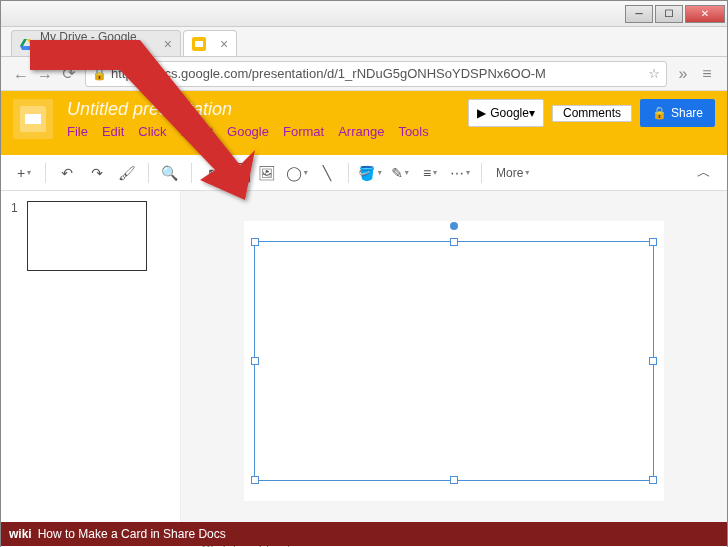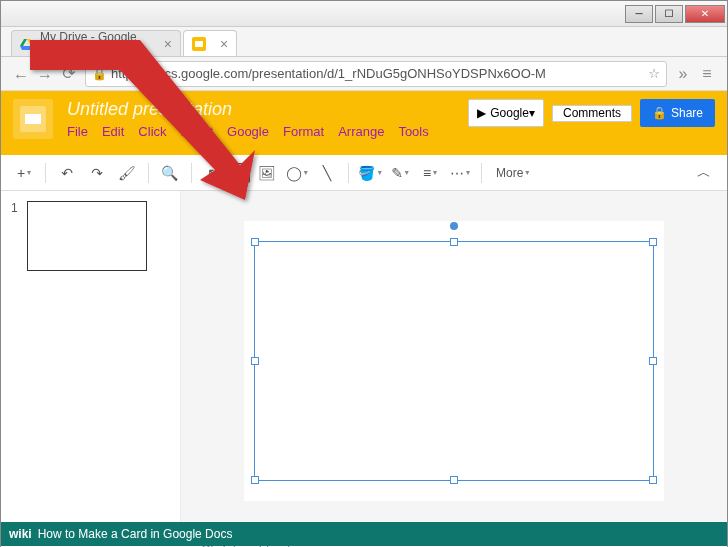--- a/index.html
+++ b/index.html
@@ -52,7 +52,7 @@
 .rot{position:absolute;left:50%;top:-20px;width:8px;height:8px;background:#4a90d9;border-radius:50%;margin-left:-4px}
 .notes{height:40px;background:#fff;border-top:1px solid #ddd;padding:10px 200px;font-size:13px;color:#888}
 .arrow{position:absolute;left:20px;top:30px;z-index:100;pointer-events:none}
-.watermark{position:absolute;bottom:0;left:0;right:0;height:22px;background:#0f766e;display:flex;align-items:center;padding:12px 8px;font-size:12px;color:#fff}
+.watermark{position:absolute;bottom:0;left:0;right:0;height:22px;background:#7f1d1d;display:flex;align-items:center;padding:12px 8px;font-size:12px;color:#fff}
 .watermark .wiki{font-weight:bold;margin-right:6px}
 .chevup{margin-left:auto}
 </style>

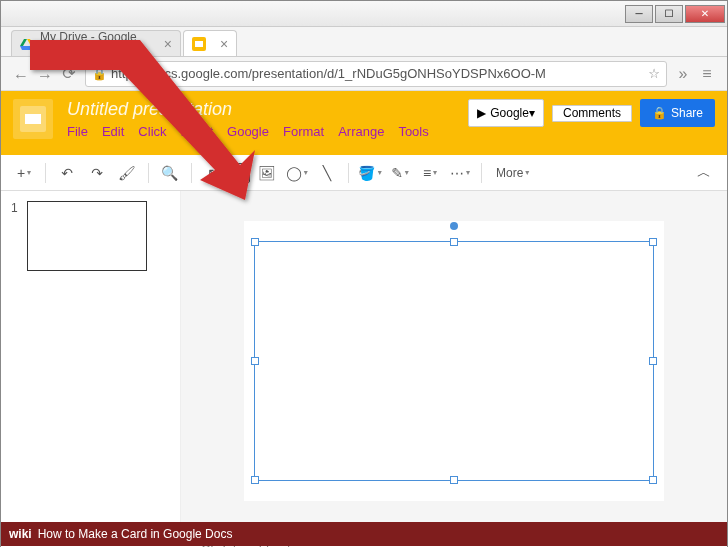--- a/index.html
+++ b/index.html
@@ -193,7 +193,7 @@
 
   <div class="watermark">
     <span class="wiki">wiki</span>
-    <span>How to Make a Card in Google Docs</span>
+    <span>How to Make a Card in Share Docs</span>
   </div>
 </div>
 

